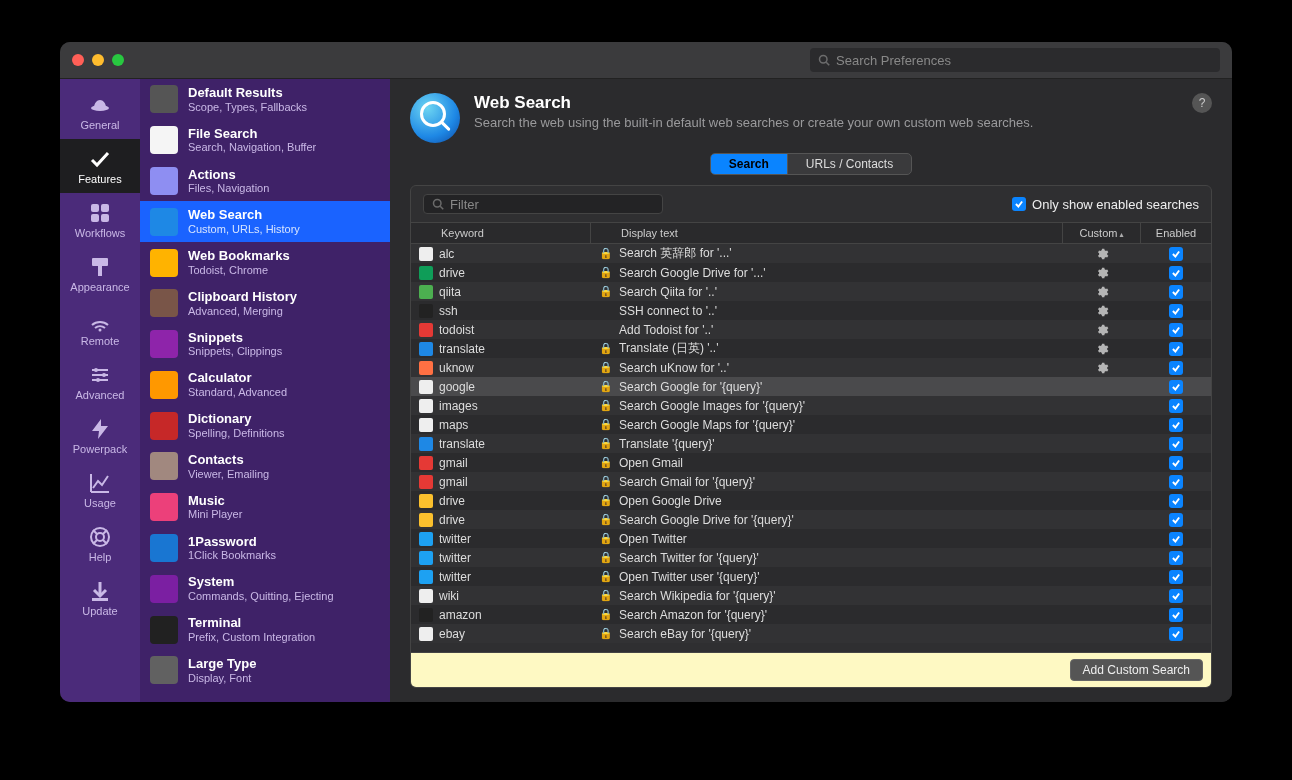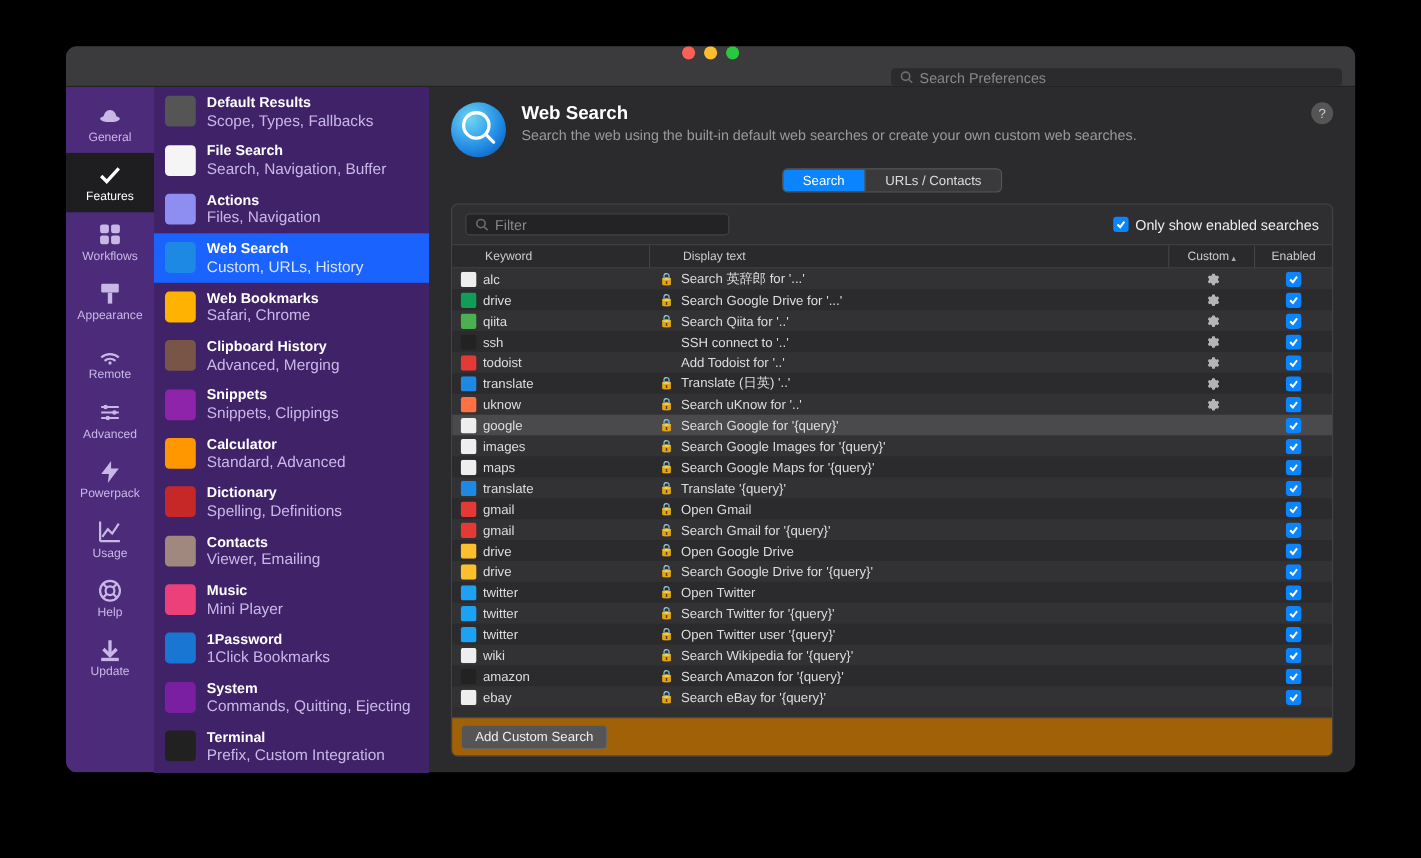--- a/index.html
+++ b/index.html
@@ -32,7 +32,6 @@
     padding: 0 12px;
     gap: 8px;
     border-bottom: 1px solid #222;
-    flex-direction: column;
   }
   .traffic { display:flex; gap:8px; }
   .light { width:12px; height:12px; border-radius:50%; }

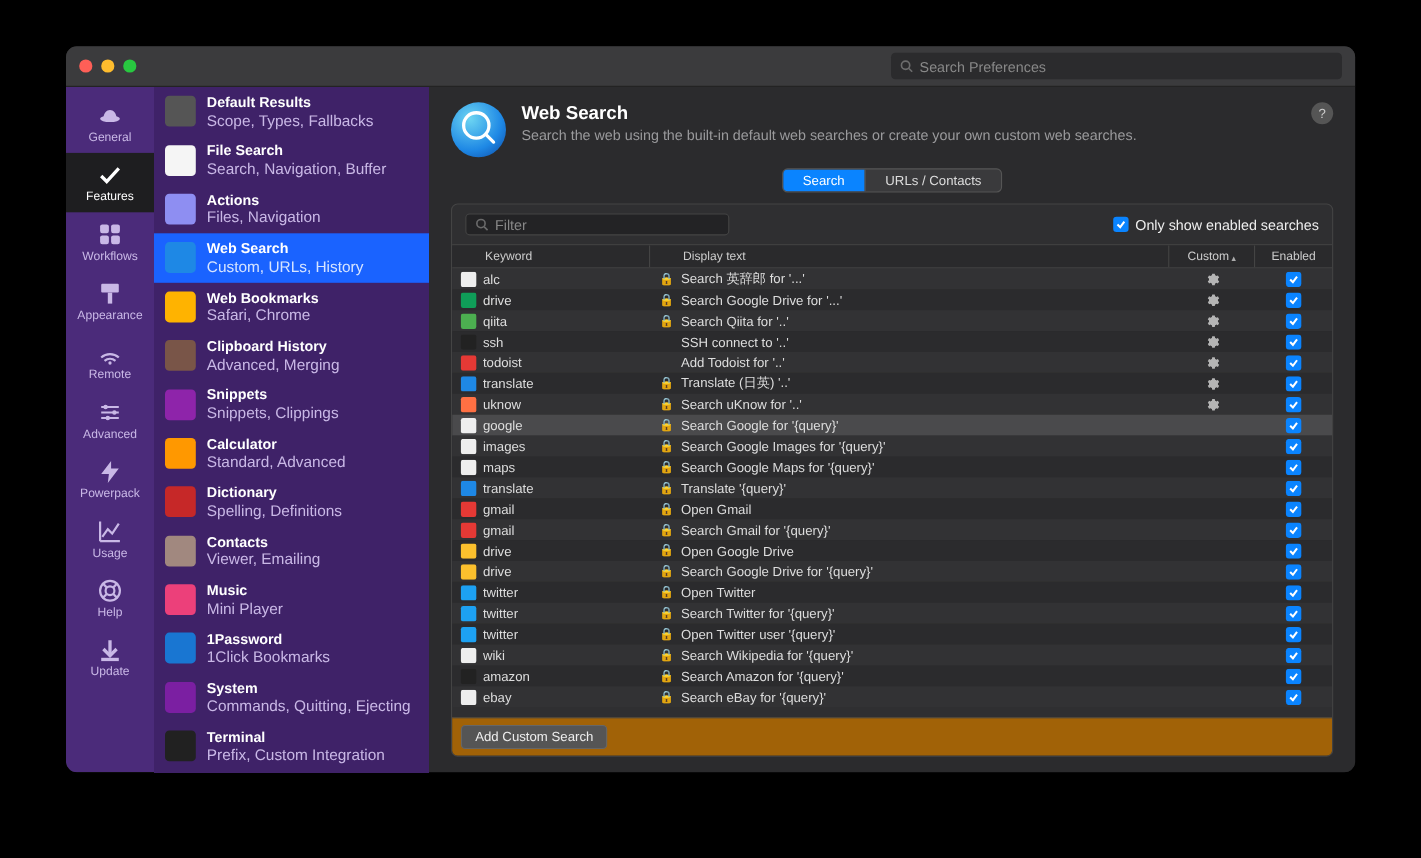--- a/index.html
+++ b/index.html
@@ -87,7 +87,7 @@
   }
   .feat .txt{ display:flex;flex-direction:column; line-height:1.2;}
   .feat .title{color:#fff;font-weight:600;font-size:13px;}
-  .feat .sub{color:#c9b8e6;font-size:14px;}
+  .feat .sub{color:#c9b8e6;font-size:11px;}
   .feat.selected .sub{color:#d6e4ff;}
   
   .main{ flex:1; background:#2b2b2d; display:flex; flex-direction:column; padding:10px 20px 14px 20px; overflow:hidden;}

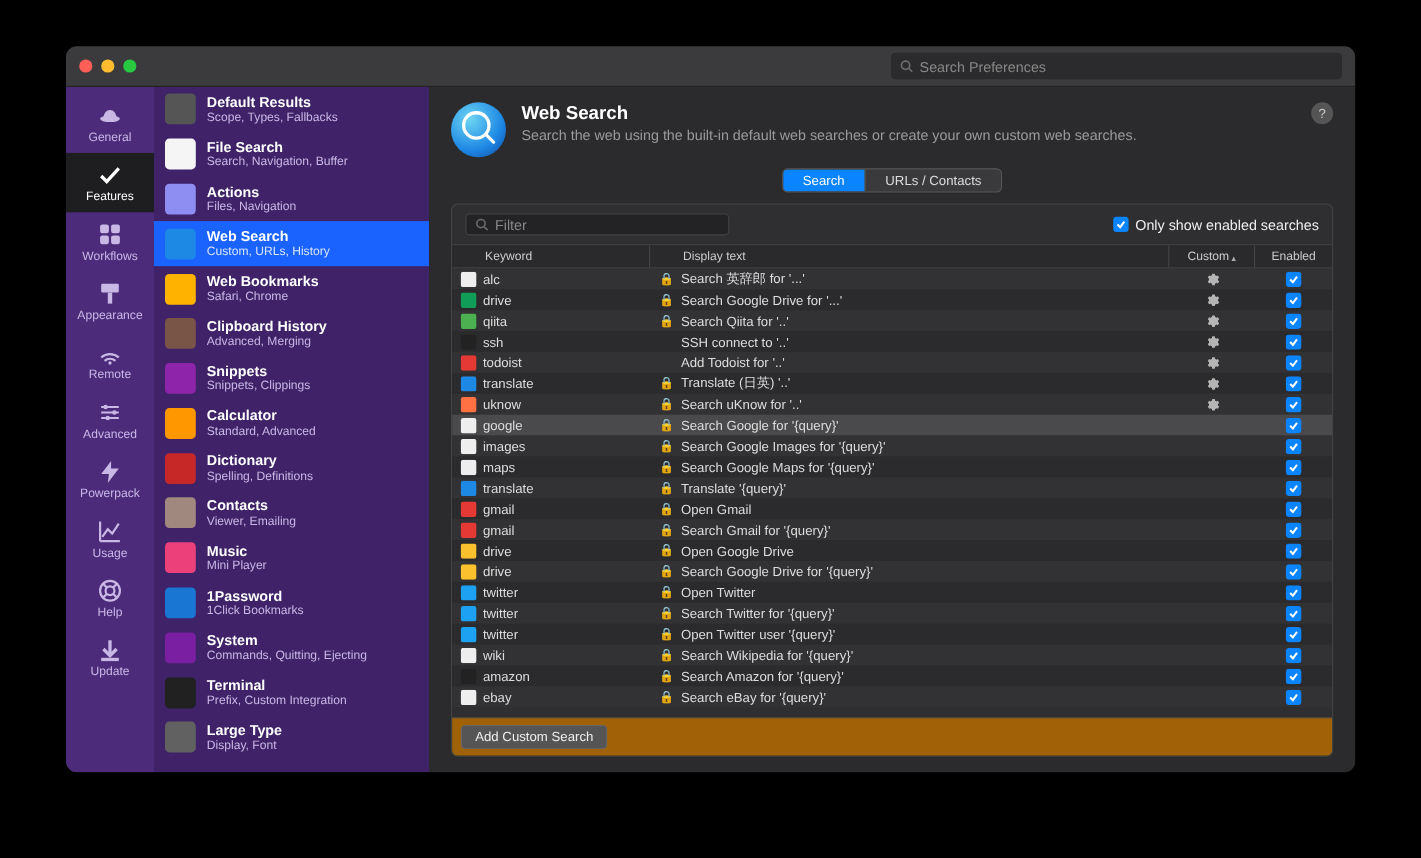--- a/index.html
+++ b/index.html
@@ -116,7 +116,7 @@
   .segwrap{display:flex;justify-content:center;margin-bottom:10px;}
   .seg{display:flex;border-radius:5px;overflow:hidden;border:1px solid #555; background:#3a3a3c;}
   .seg div{padding:3px 18px;font-size:12px;color:#ddd;cursor:pointer;}
-  .seg div.active{background:#0a84ff;color:#ffffff;}
+  .seg div.active{background:#0a84ff;color:#000000;font-weight:bold;}
   .seg div + div{border-left:1px solid #555;}
   
   .content{

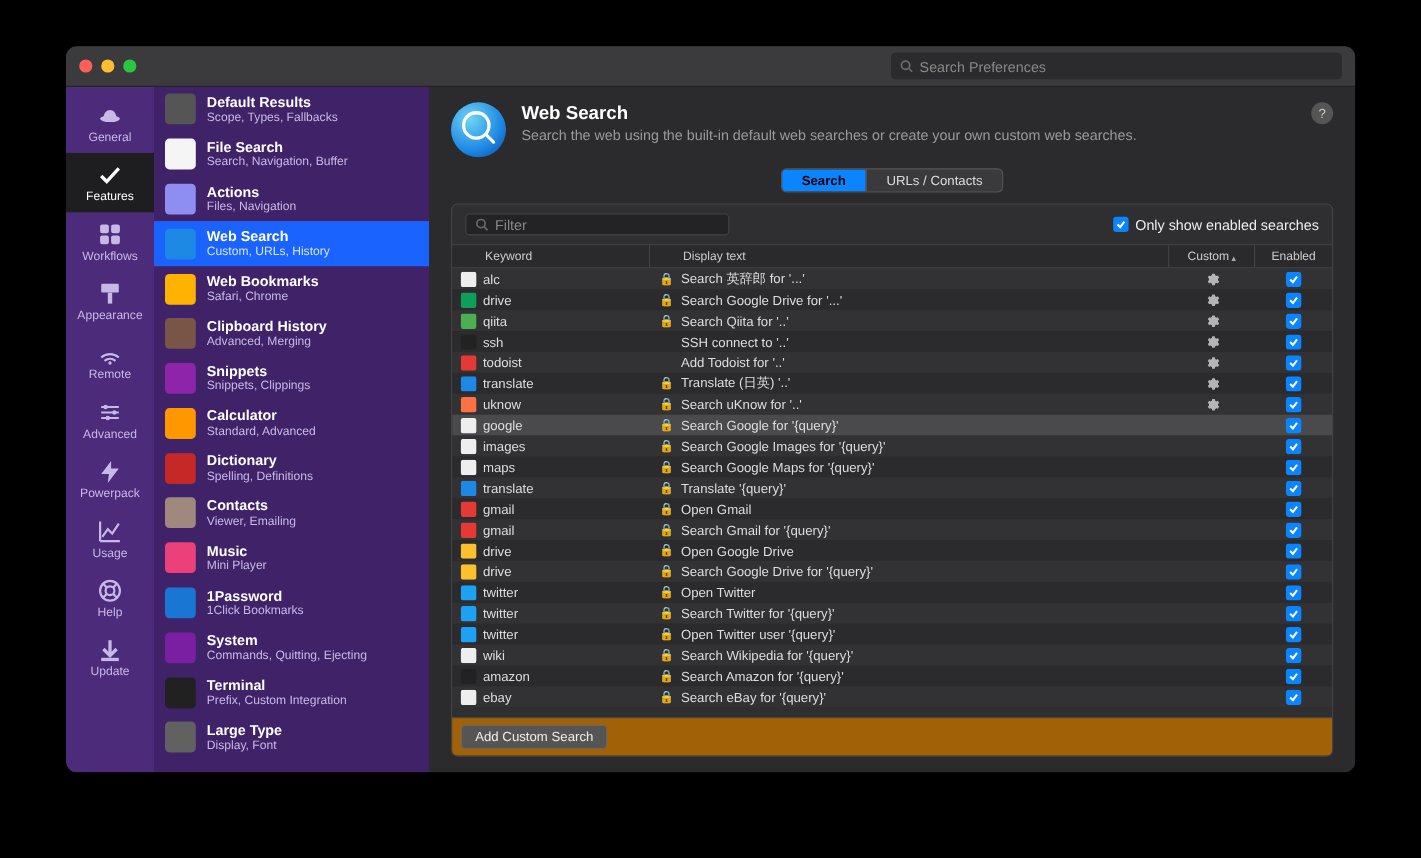--- a/index.html
+++ b/index.html
@@ -337,7 +337,7 @@
           <div class="fi" style="background:#ffb300"></div>
     <div class="txt">
       <span class="title">Web Bookmarks</span>
-      <span class="sub">Safari, Chrome</span>
+      <span class="sub">Todoist, Chrome</span>
     </div>
         </div>
         <div class="feat">

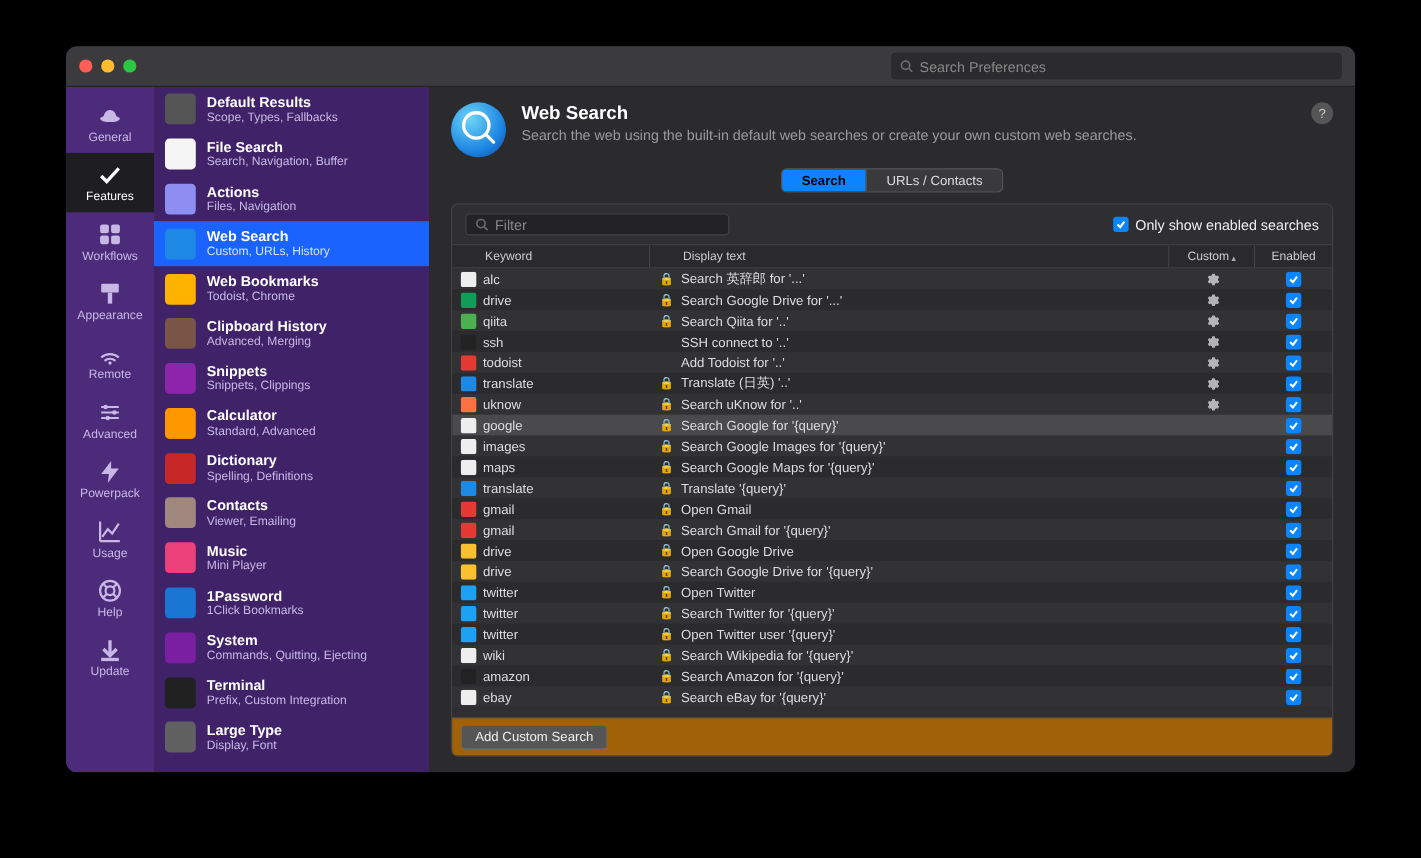--- a/index.html
+++ b/index.html
@@ -161,7 +161,7 @@
   .gear{width:14px;height:14px;opacity:.85;}
   
   .footer{
-    display:flex;padding:6px 8px;border-top:1px solid #444;background:#a16207;
+    display:flex;justify-content:flex-end;padding:6px 8px;border-top:1px solid #444;background:#fef9c3;
   }
   .btn{
     background:#555;border-radius:4px;padding:3px 12px;font-size:12px;color:#eee;cursor:pointer;

